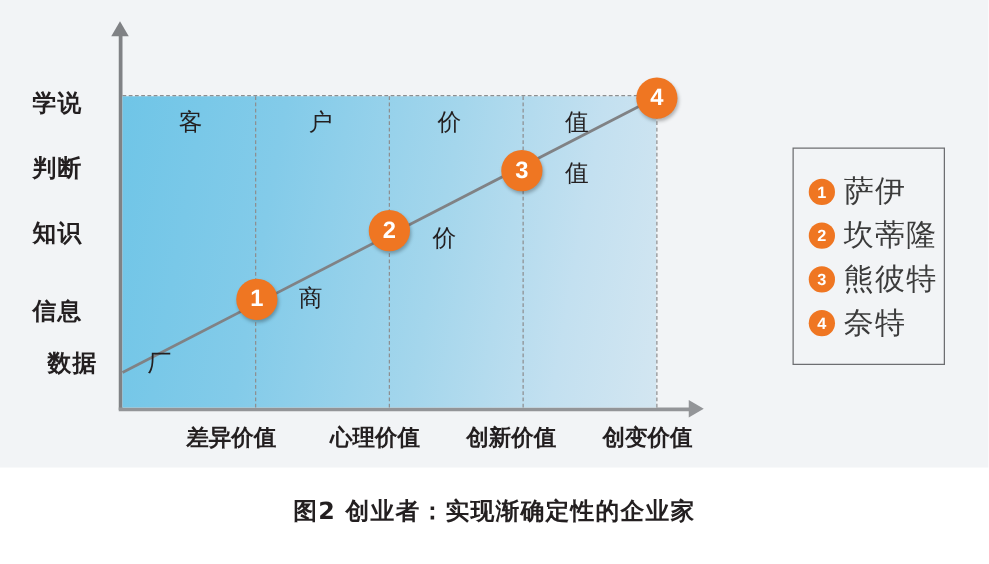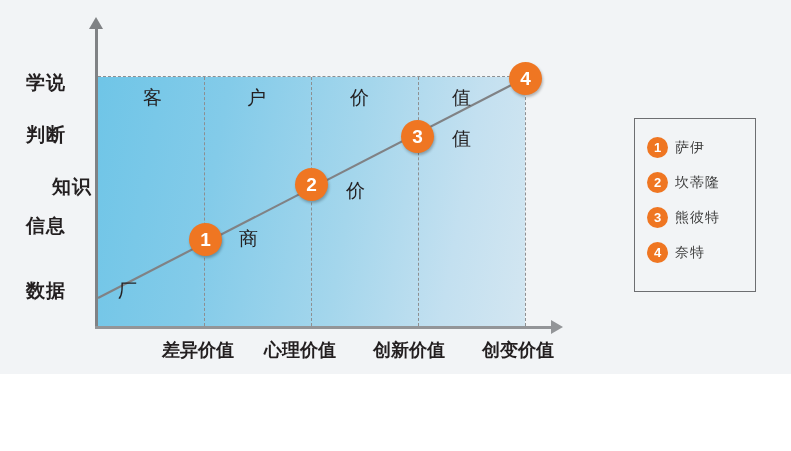--- a/index.html
+++ b/index.html
@@ -169,7 +169,7 @@
     flex: 0 0 auto;
   }
   .legend-text {
-    font-size: 14px;
+    font-size: 24px;
     color: #3b3b3b;
     font-family: "DejaVu Serif", "Liberation Serif", serif;
     white-space: nowrap;

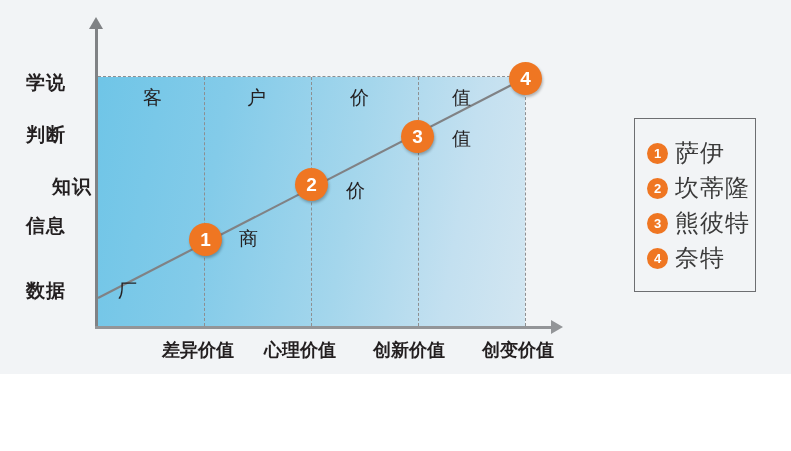--- a/index.html
+++ b/index.html
@@ -217,7 +217,7 @@
     <div id="y-labels">
         <div class="y-label" style="top: 70px;">学说</div>
         <div class="y-label" style="top: 122px;">判断</div>
-        <div class="y-label" style="top: 174px; margin-left: 26px;">知识</div>
+        <div class="y-label" style="top: 174px;">知识</div>
         <div class="y-label" style="top: 213px;">信息</div>
         <div class="y-label" style="top: 278px;">数据</div>
       </div>

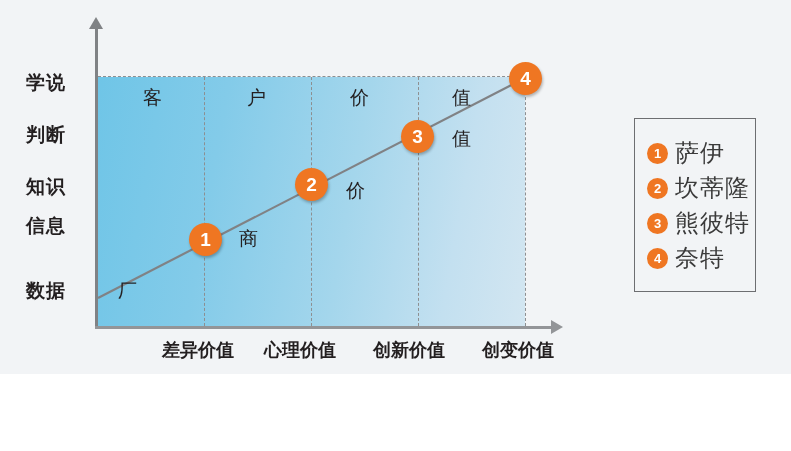--- a/index.html
+++ b/index.html
@@ -218,7 +218,7 @@
         <div class="y-label" style="top: 70px;">学说</div>
         <div class="y-label" style="top: 122px;">判断</div>
         <div class="y-label" style="top: 174px;">知识</div>
-        <div class="y-label" style="top: 213px;">信息</div>
+        <div class="y-label" style="top: 236px;">信息</div>
         <div class="y-label" style="top: 278px;">数据</div>
       </div>
     <div id="x-labels">

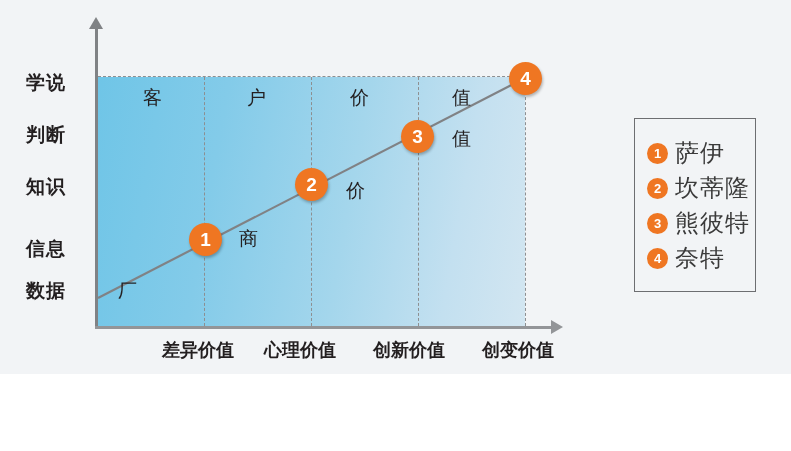--- a/index.html
+++ b/index.html
@@ -219,7 +219,7 @@
         <div class="y-label" style="top: 122px;">判断</div>
         <div class="y-label" style="top: 174px;">知识</div>
         <div class="y-label" style="top: 236px;">信息</div>
-        <div class="y-label" style="top: 278px;">数据</div>
+        <div class="y-label" style="top: 278px; margin-left: 12px;">数据</div>
       </div>
     <div id="x-labels">
         <div class="x-label" style="left: 162px;">差异价值</div>

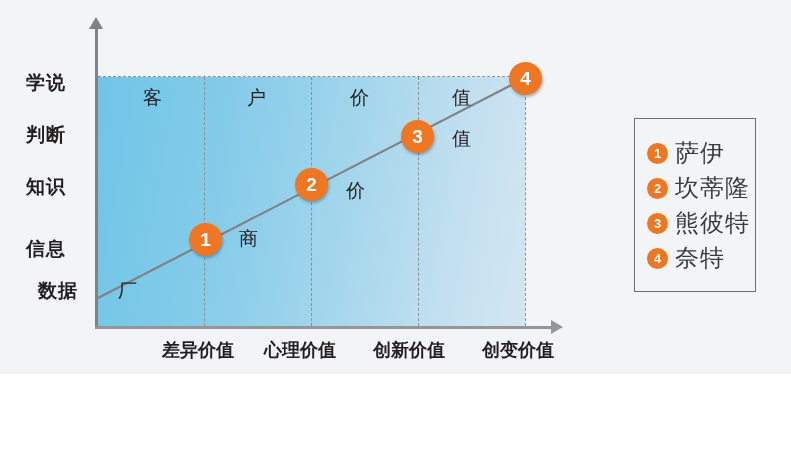--- a/index.html
+++ b/index.html
@@ -222,7 +222,7 @@
         <div class="y-label" style="top: 278px; margin-left: 12px;">数据</div>
       </div>
     <div id="x-labels">
-        <div class="x-label" style="left: 162px;">差异价值</div>
+        <div class="x-label" style="left: 149px;">差异价值</div>
         <div class="x-label" style="left: 264px; text-align: right;">心理价值</div>
         <div class="x-label" style="left: 373px; text-align: center;">创新价值</div>
         <div class="x-label" style="left: 482px; font-family: Liberation Mono, monospace;">创变价值</div>

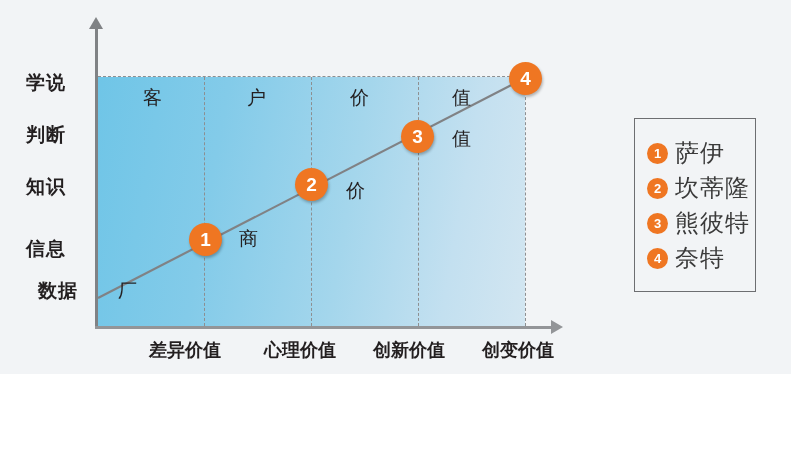--- a/index.html
+++ b/index.html
@@ -265,6 +265,7 @@
 
   </div>
 
+  <div id="caption">图2  创业者：实现渐确定性的企业家</div>
 
 </div>
 

